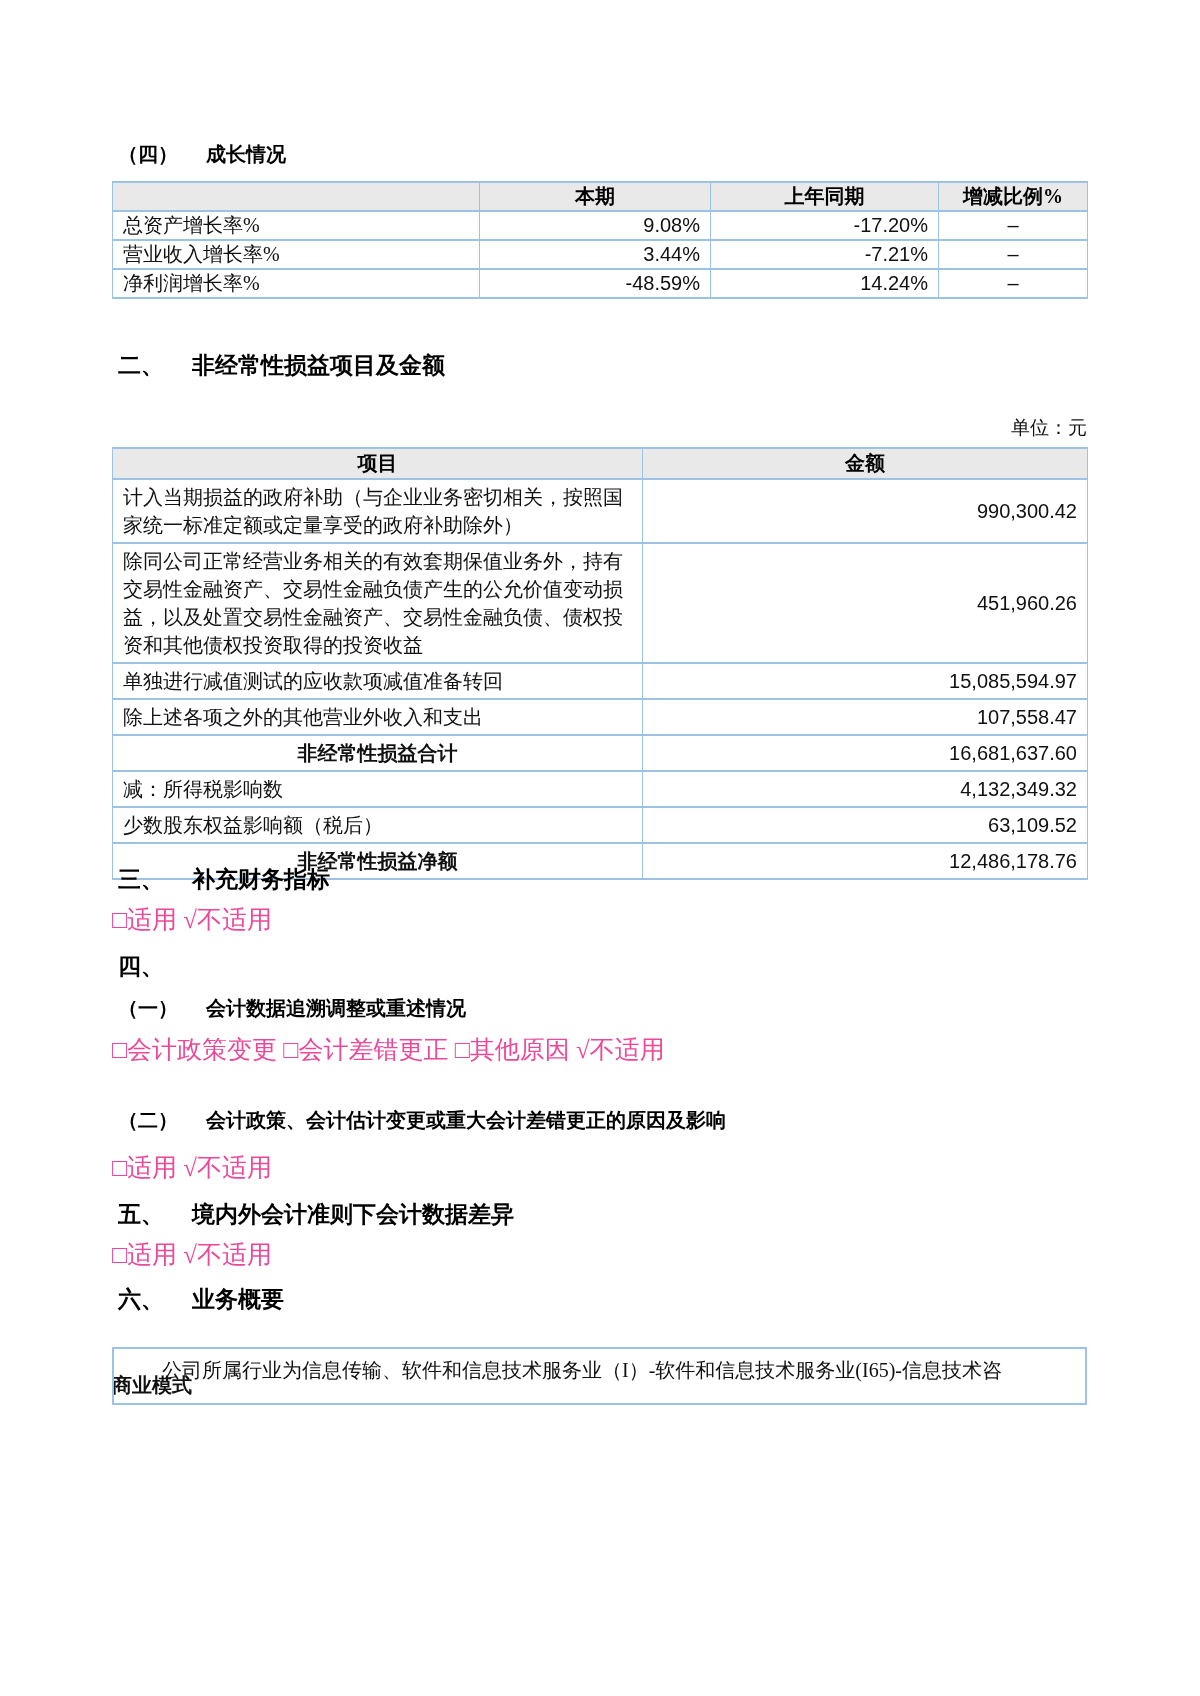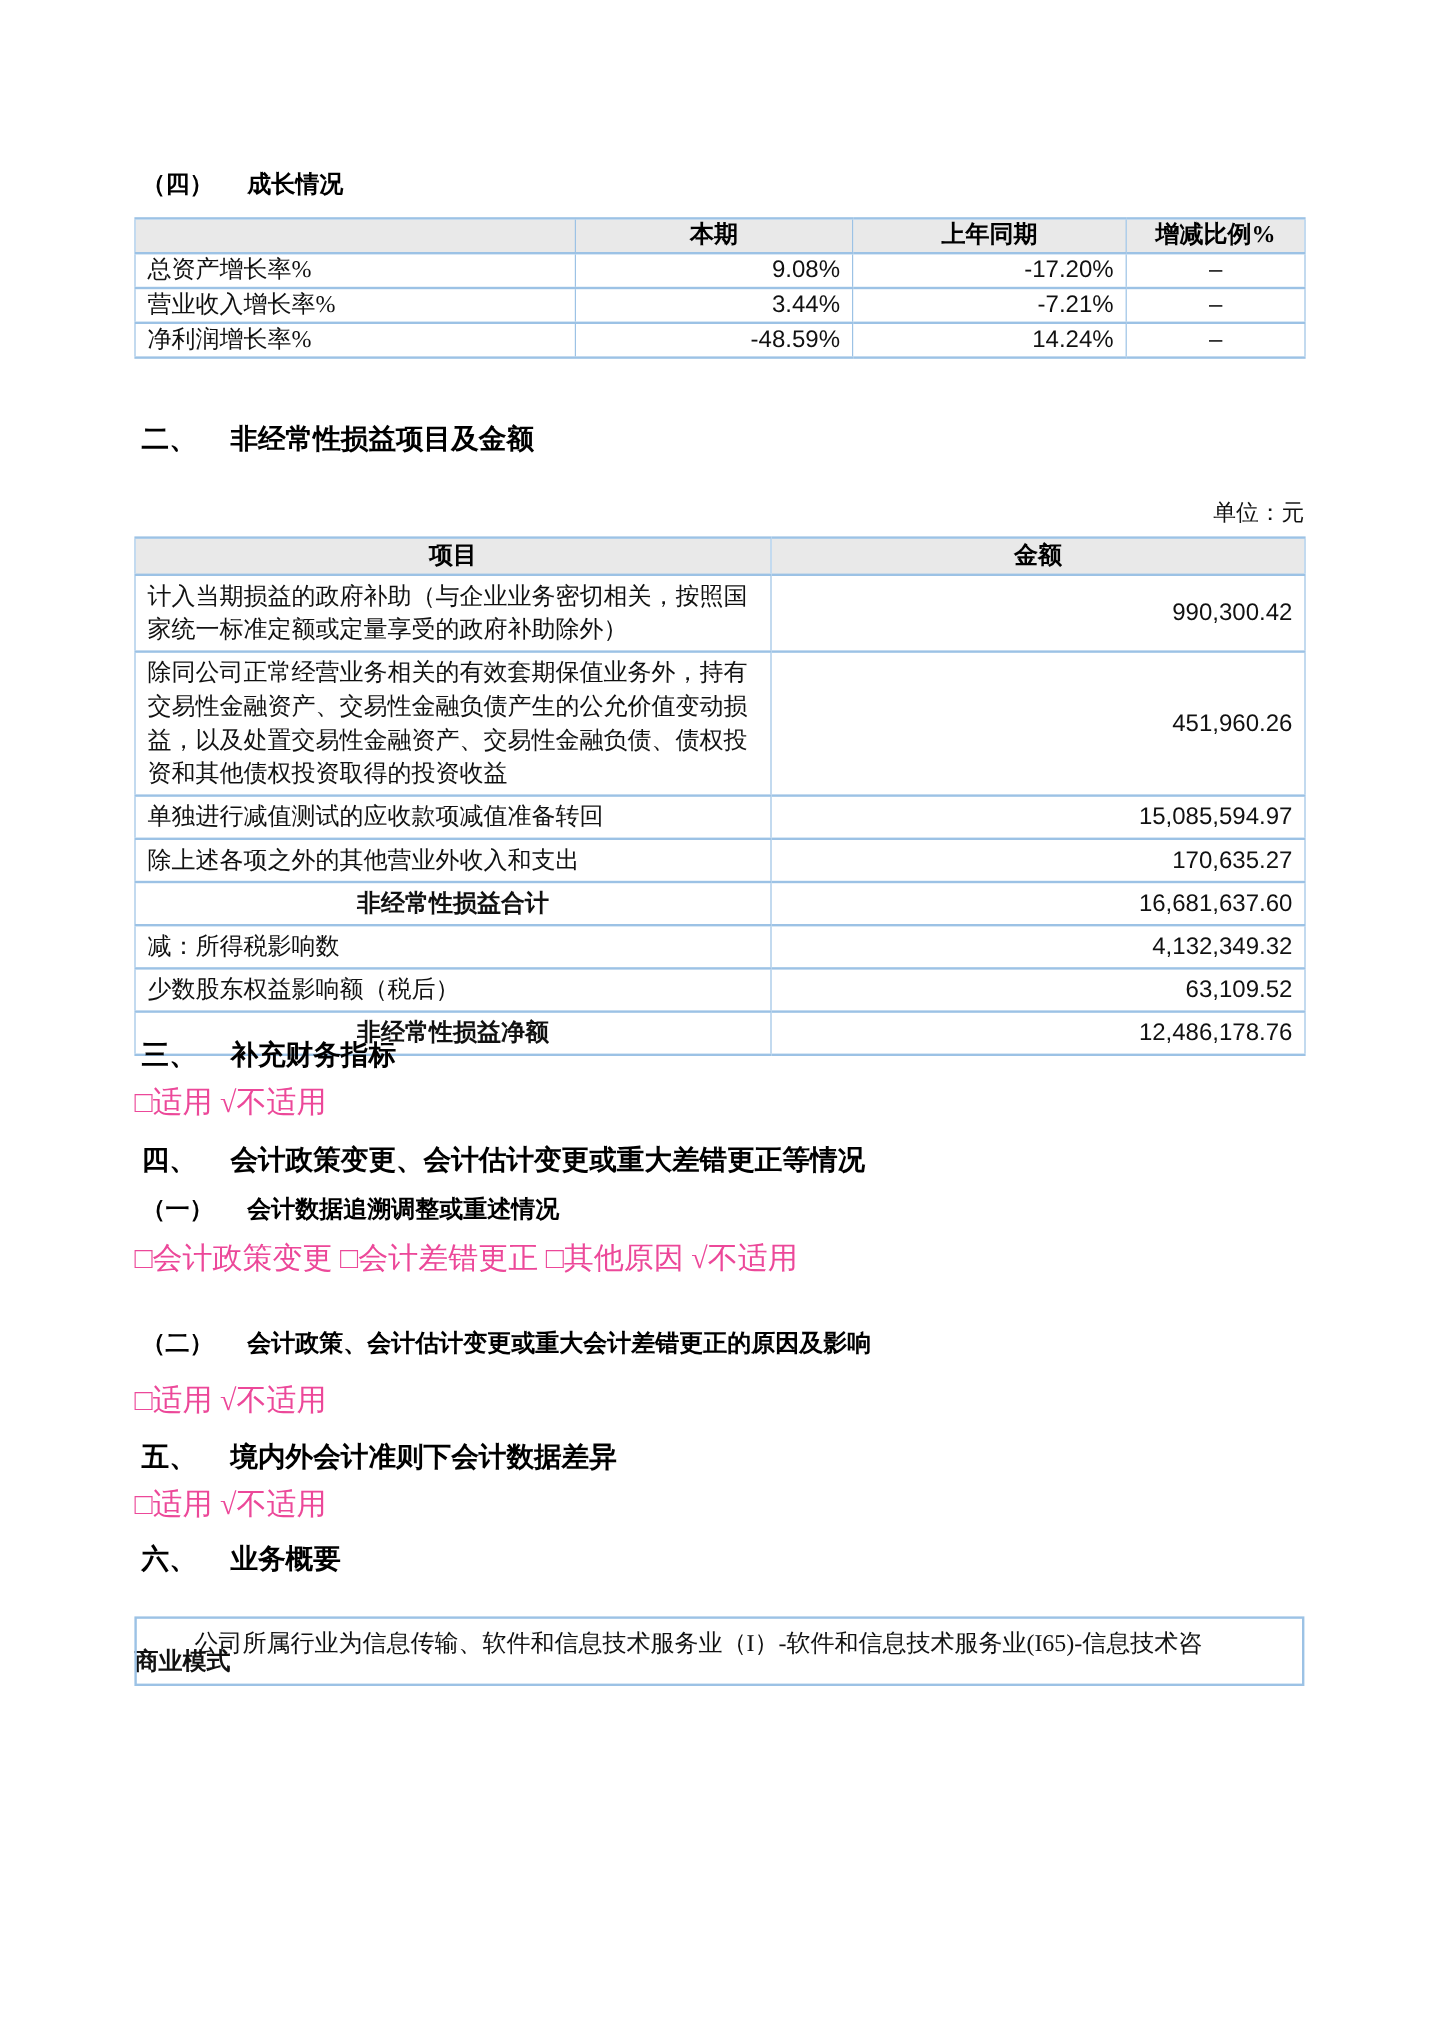--- a/index.html
+++ b/index.html
@@ -127,7 +127,7 @@
       </tr>
       <tr>
         <td class="item">除上述各项之外的其他营业外收入和支出</td>
-        <td class="amt">170,635.27</td>
+        <td class="amt">107,558.47</td>
       </tr>
       <tr class="sum-row">
         <td class="item">非经常性损益合计</td>

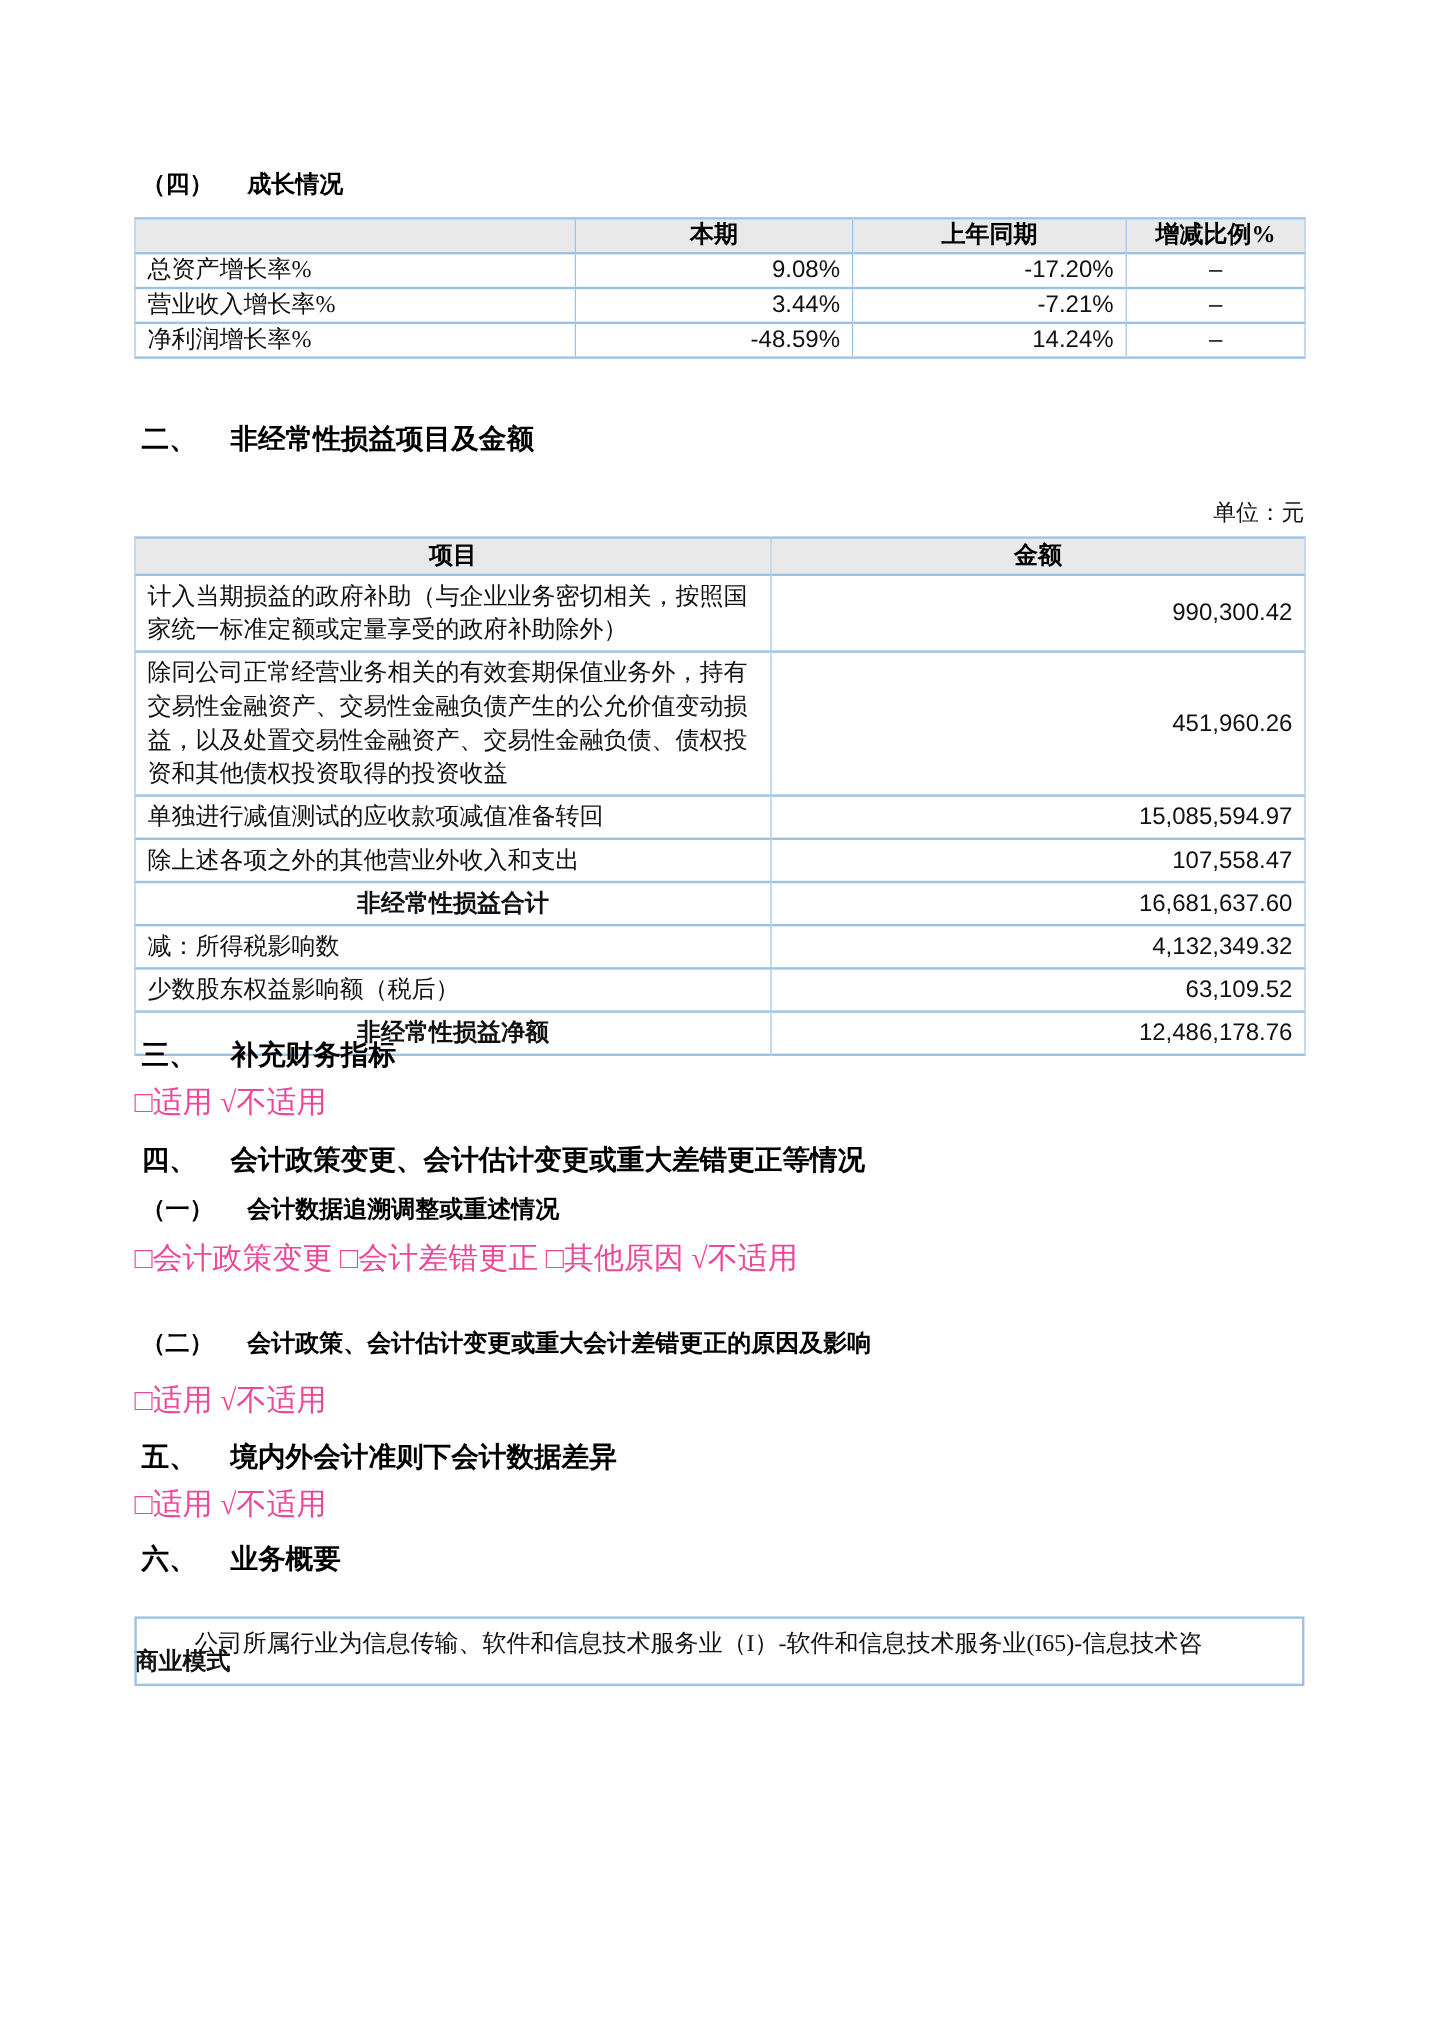--- a/index.html
+++ b/index.html
@@ -156,7 +156,6 @@
 
   <div class="block h-major" style="top:951px;">
     <span class="h-num">四、</span>
-    <span>会计政策变更、会计估计变更或重大差错更正等情况</span>
   </div>
 
   <div class="block h-sub" style="top:994px;">

